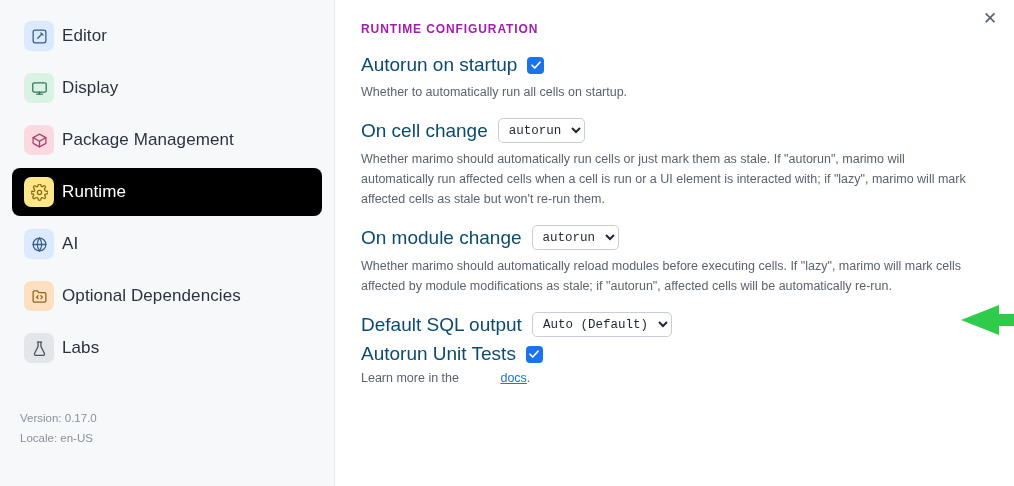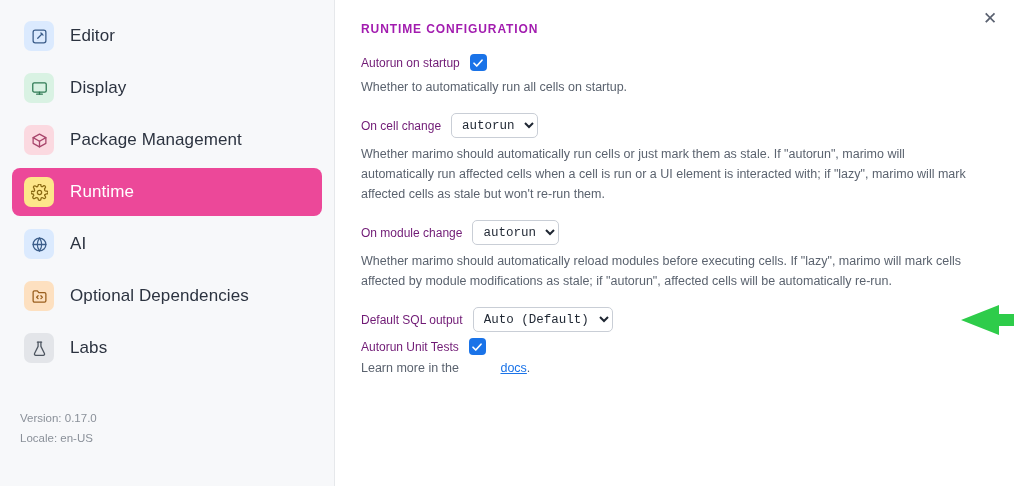--- a/index.html
+++ b/index.html
@@ -30,7 +30,7 @@
   .nav-item {
     display: flex;
     align-items: center;
-    gap: 16px;
+    gap: 8px;
     height: 48px;
     margin: 4px 12px;
     padding: 0 12px;

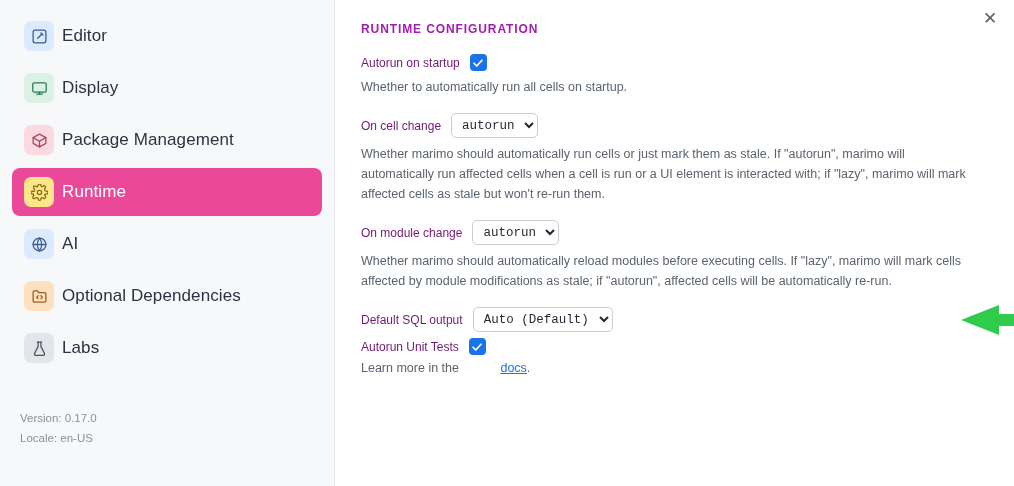--- a/index.html
+++ b/index.html
@@ -102,8 +102,8 @@
     margin-bottom: 6px;
   }
   .field-label {
-    font-size: 12px;
-    color: #701a75;
+    font-size: 19px;
+    color: #0c4a6e;
   }
   .desc {
     font-size: 12.5px;

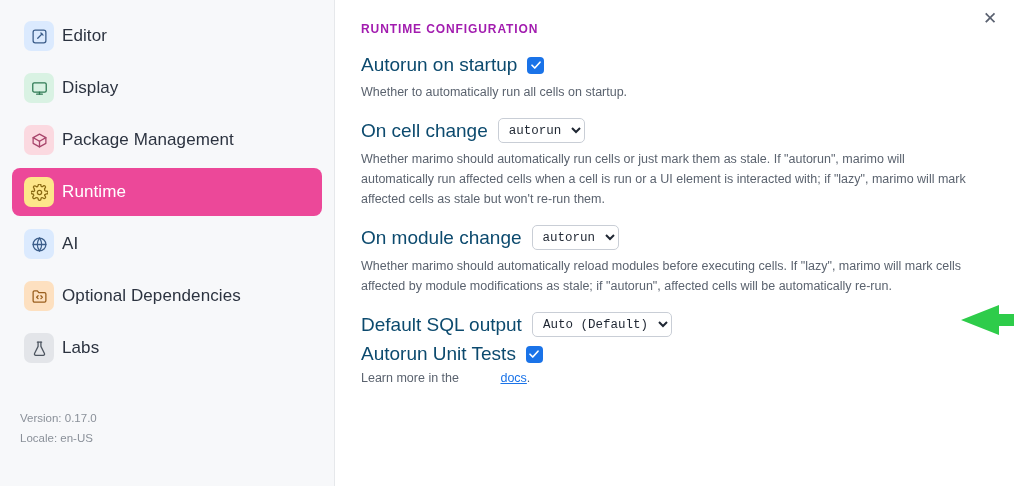--- a/index.html
+++ b/index.html
@@ -39,7 +39,7 @@
     color: #2c3340;
   }
   .nav-item.active {
-    background: #ec4899;
+    background: #000000;
     color: #ffffff;
   }
   .nav-icon {

